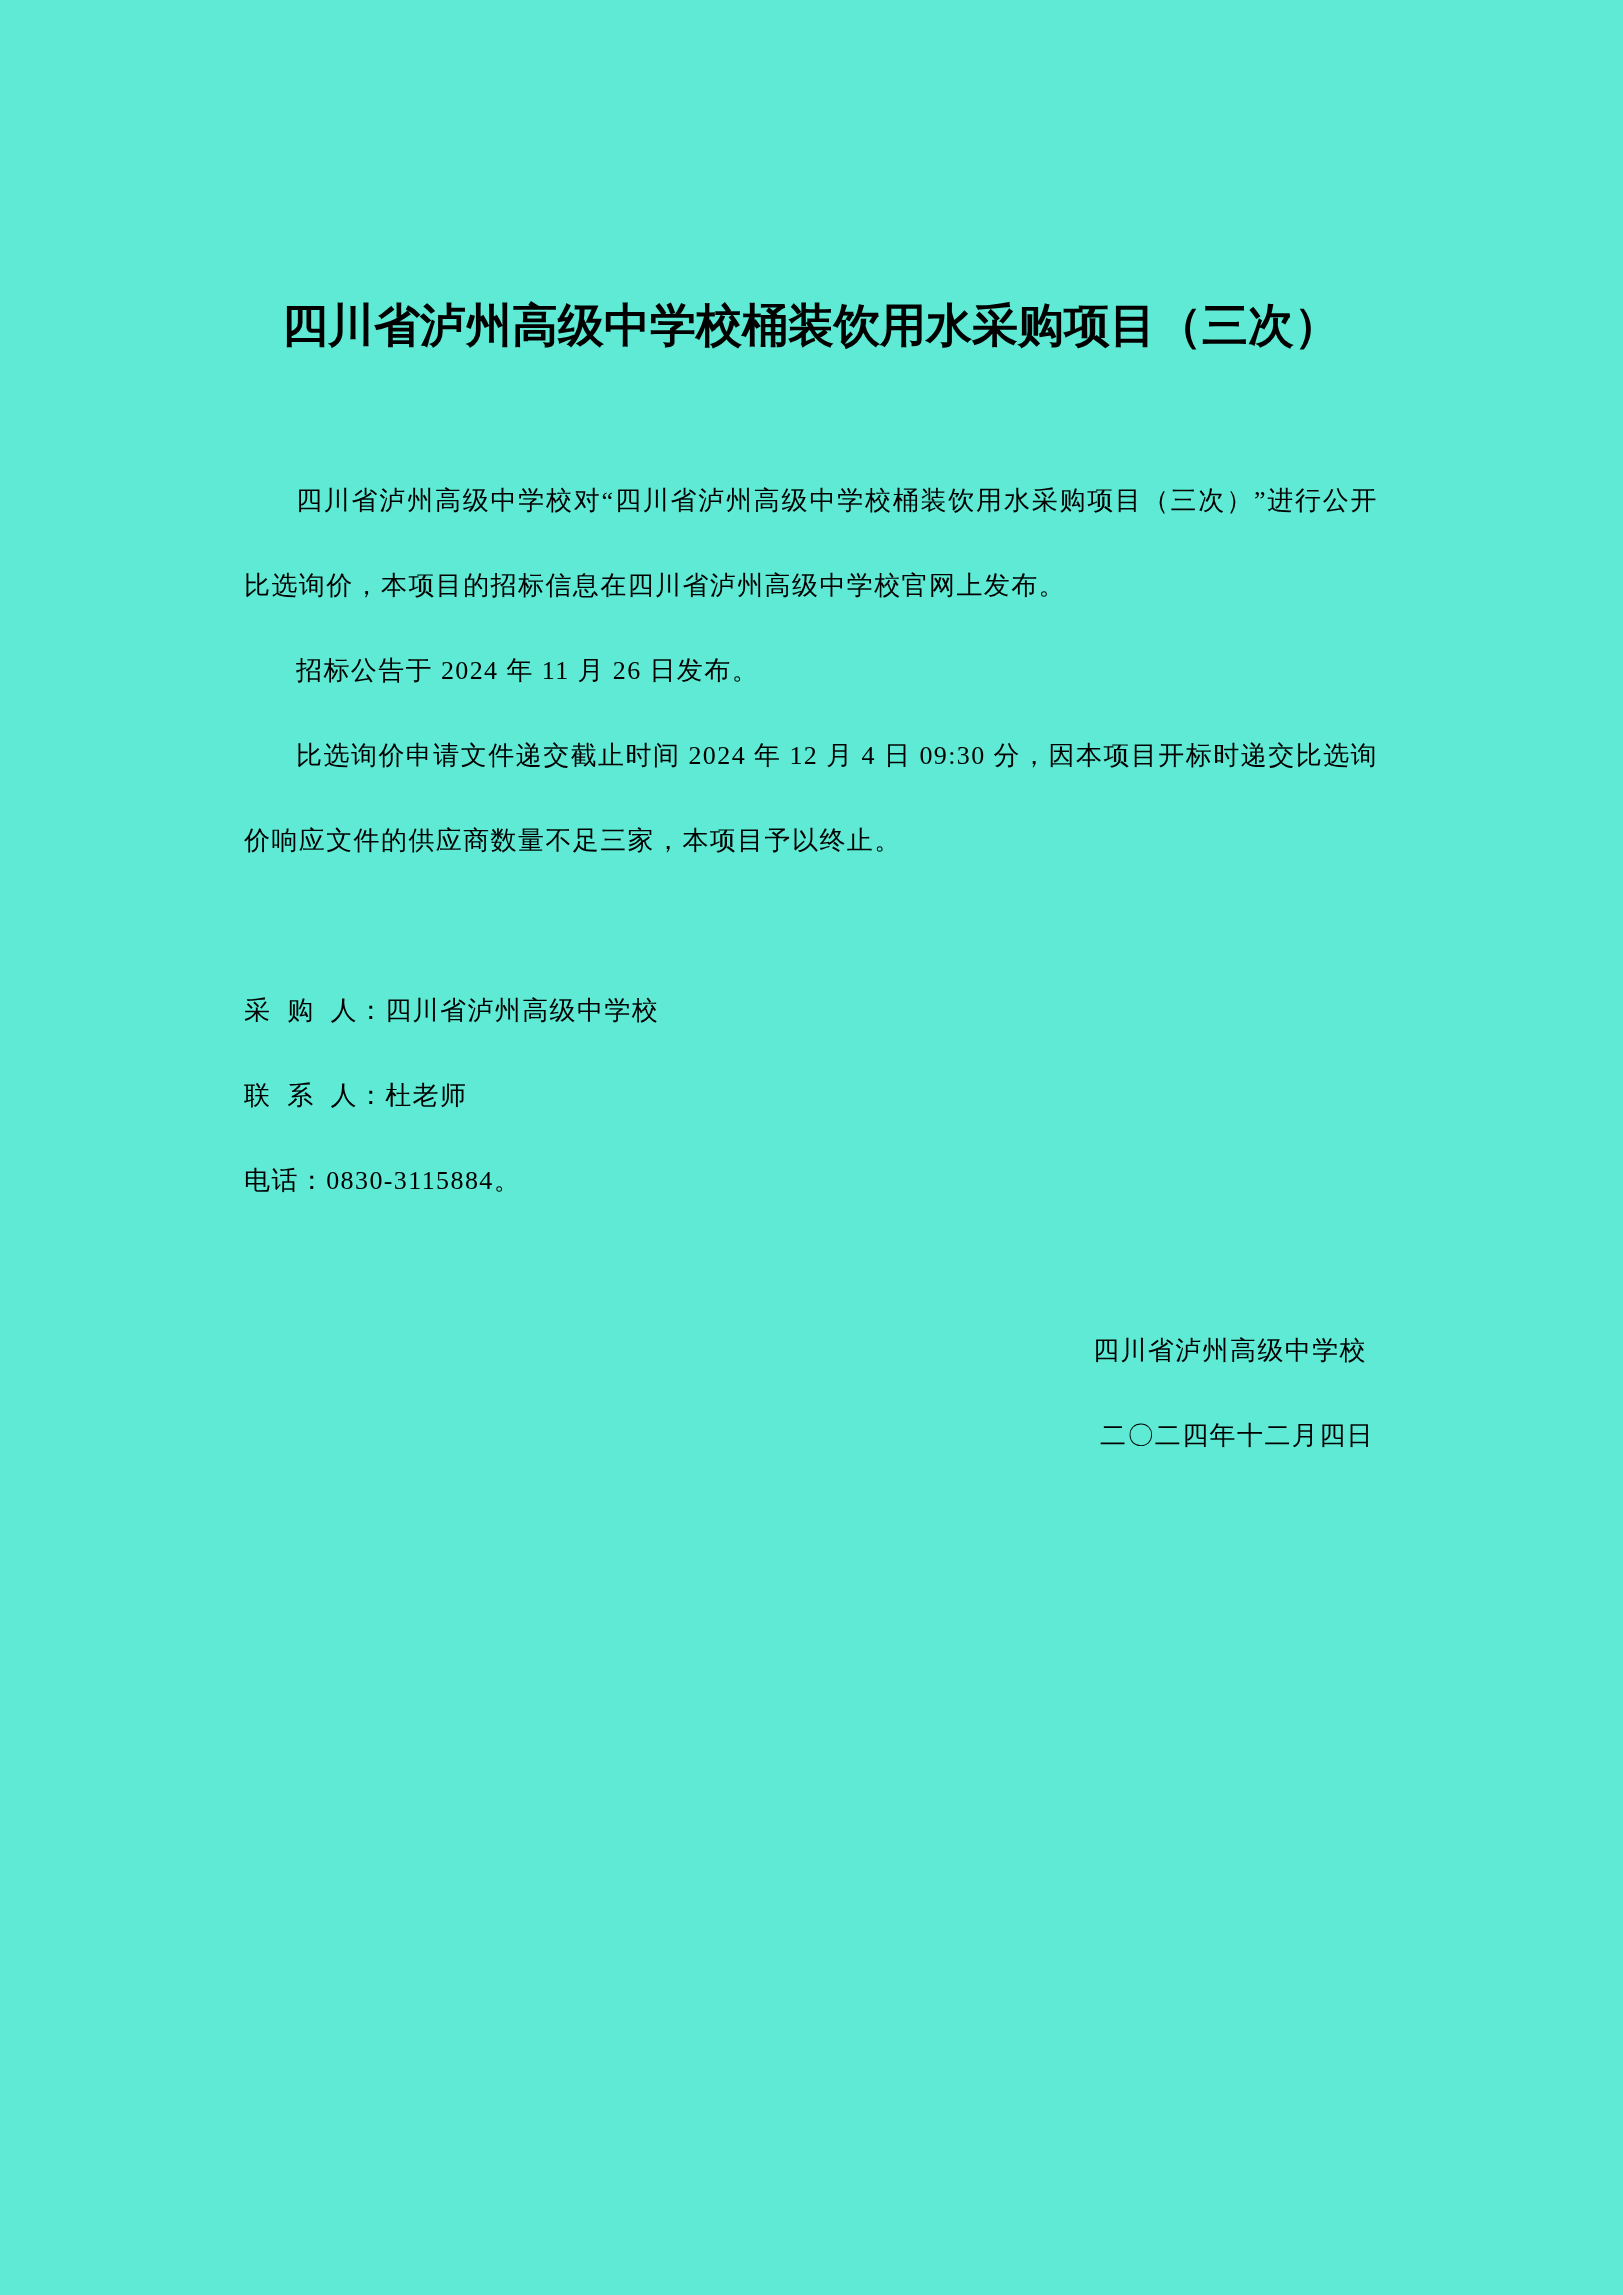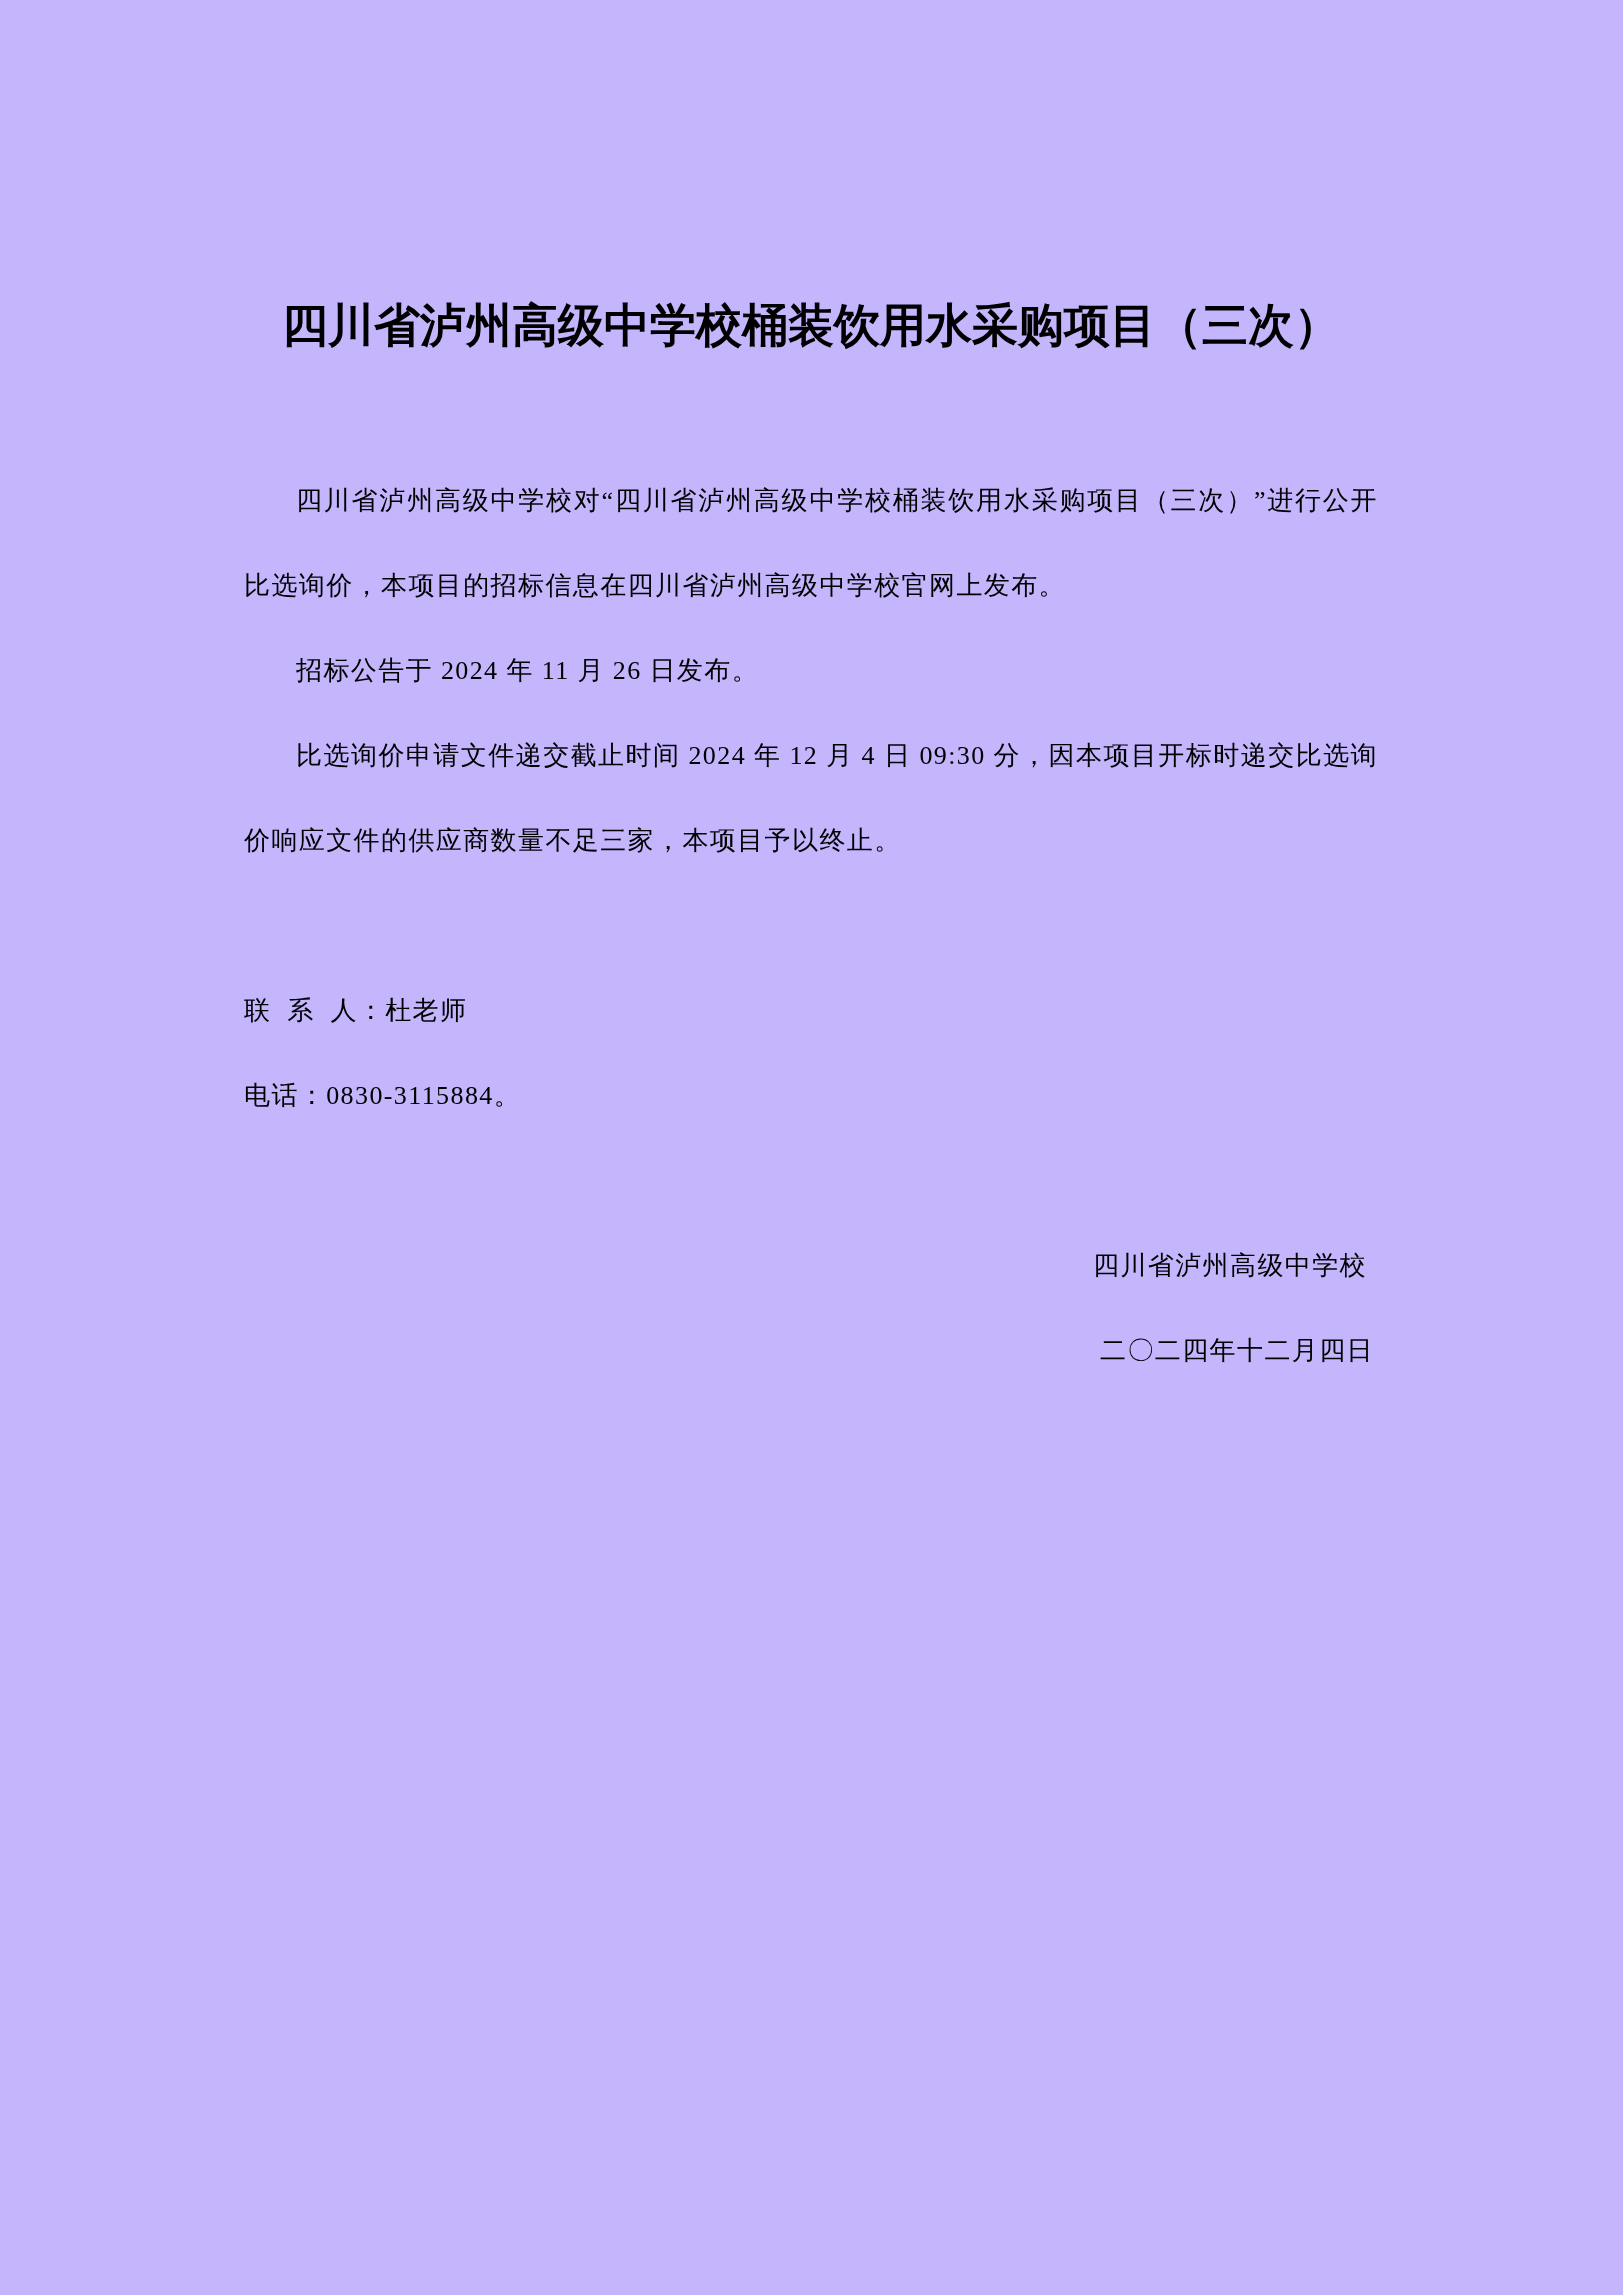--- a/index.html
+++ b/index.html
@@ -11,7 +11,7 @@
     position: relative;
     width: 1623px;
     height: 2295px;
-    background: #c4b5fd;
+    background: #5eead4;
     color: #000000;
     font-family: "Liberation Serif", "DejaVu Serif", serif;
     box-sizing: border-box;

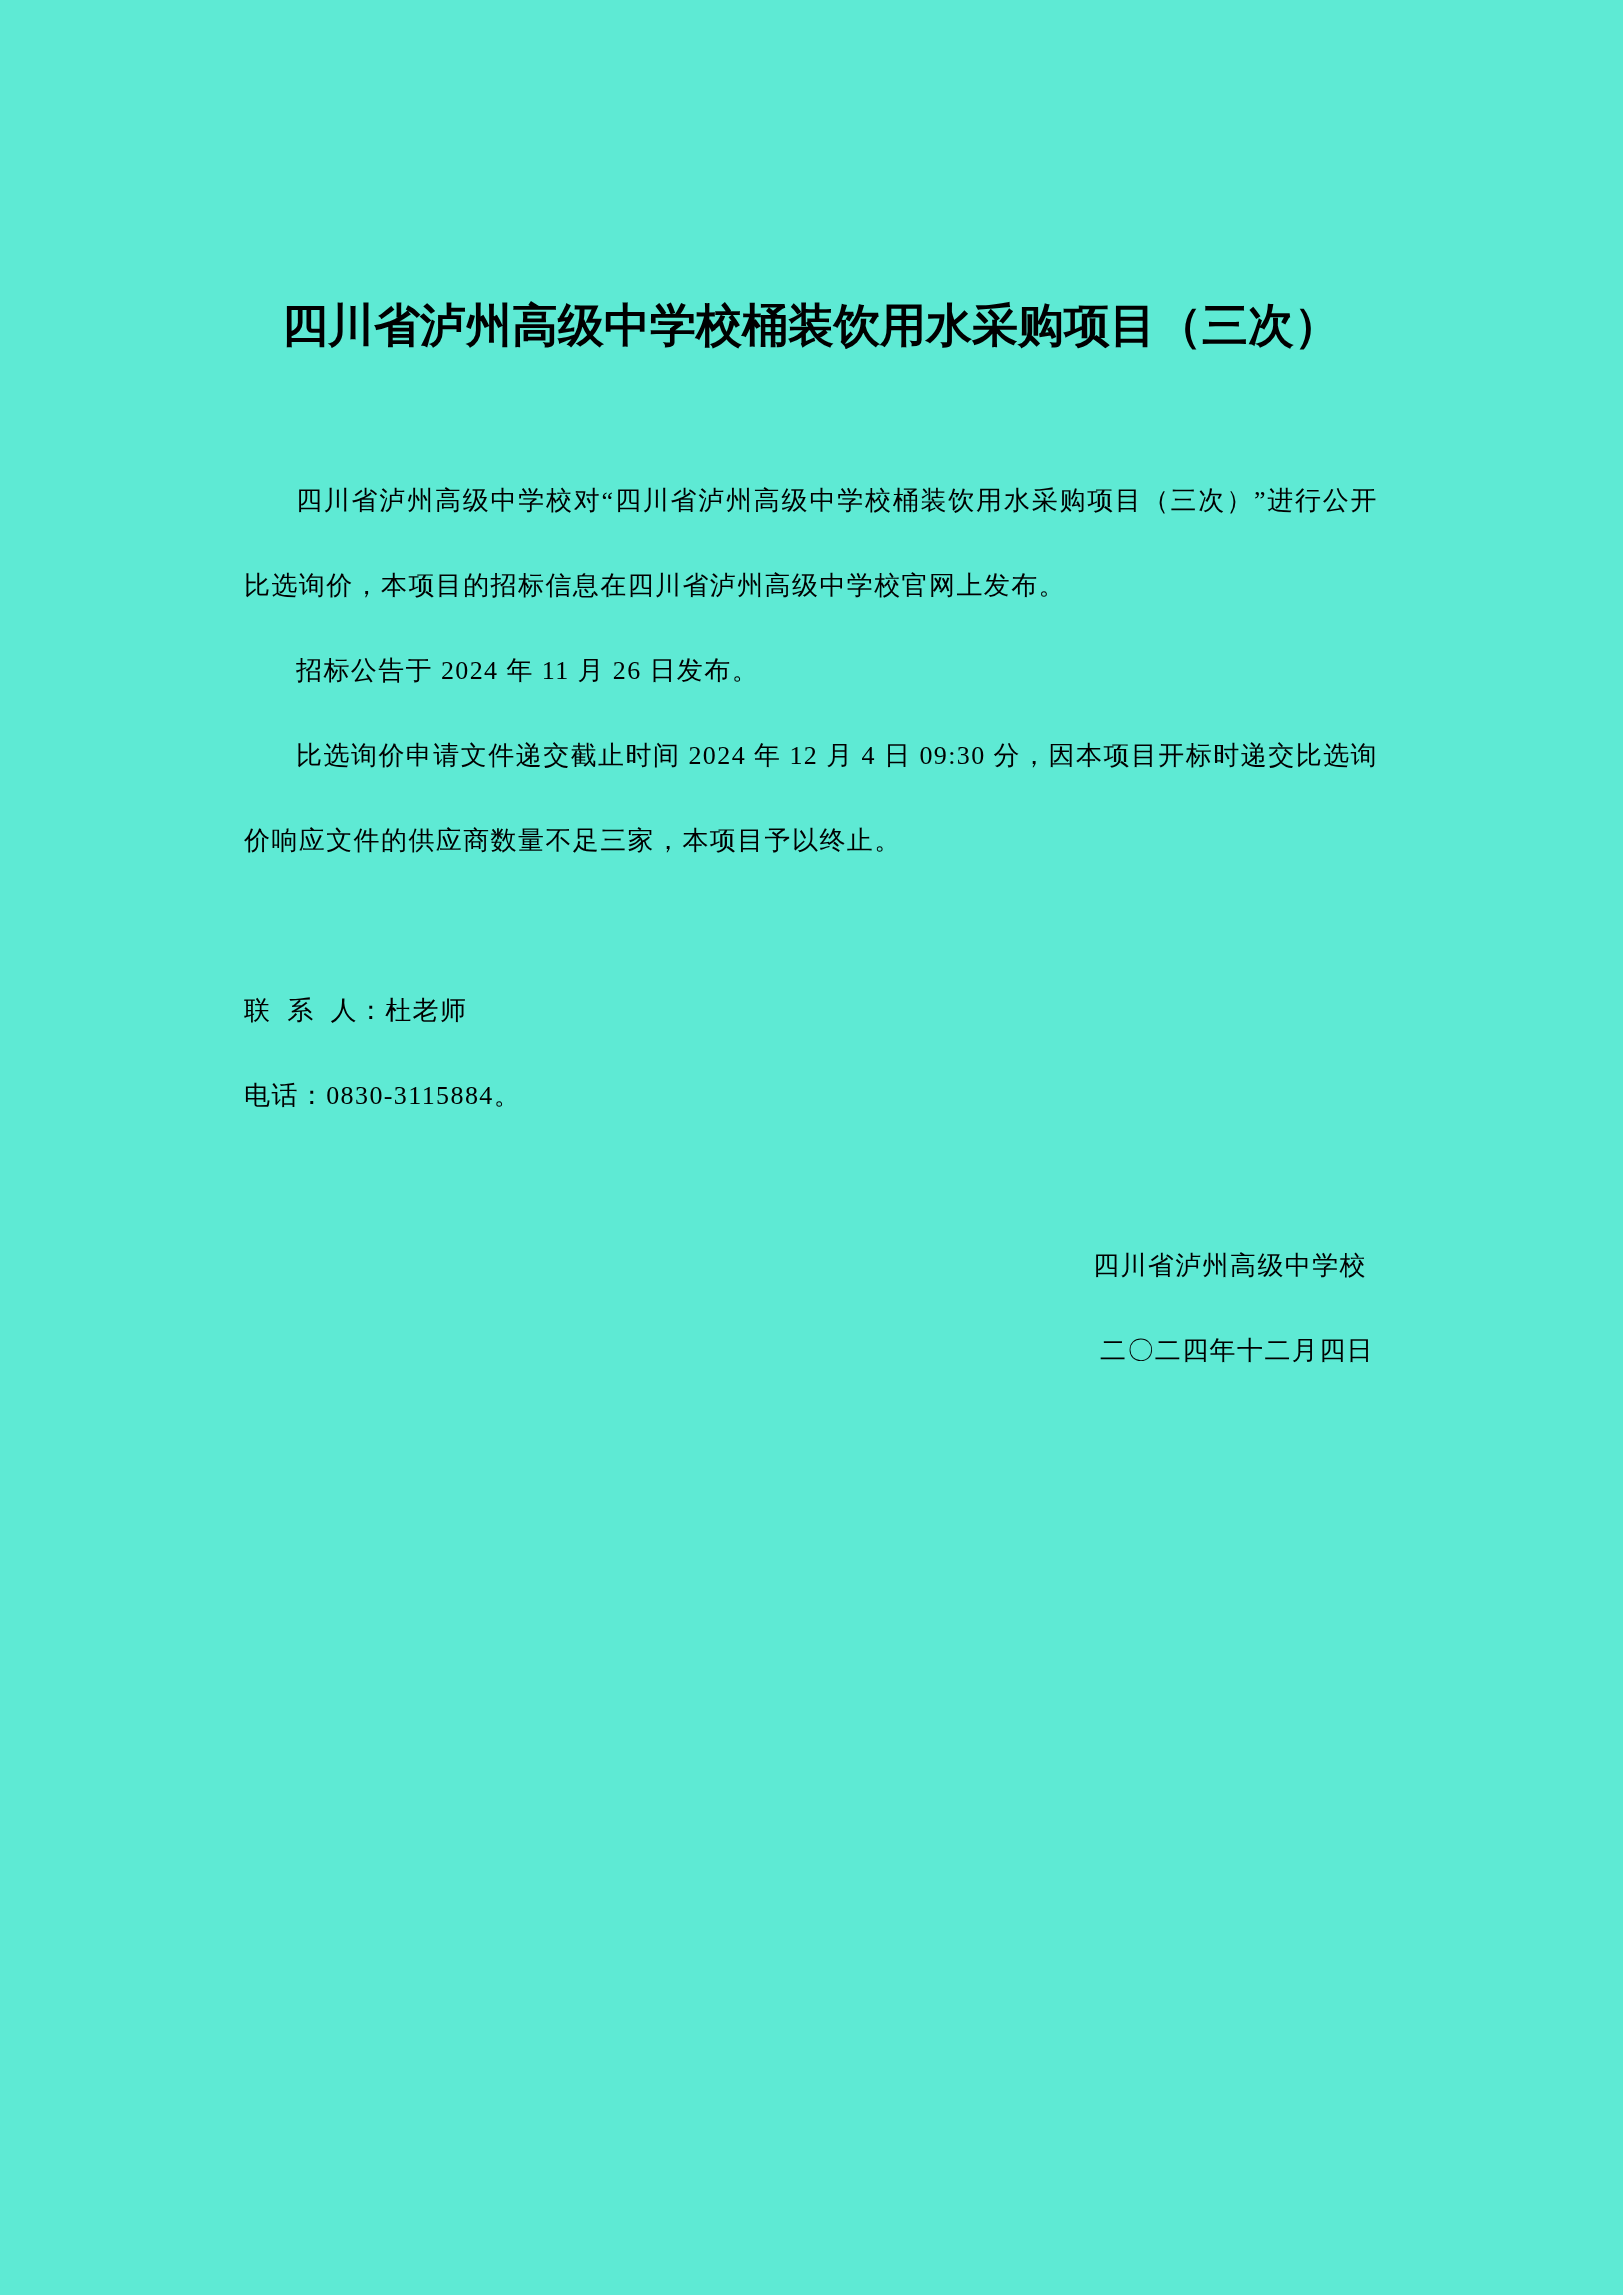--- a/index.html
+++ b/index.html
@@ -78,6 +78,7 @@
     <p class="para indent">比选询价申请文件递交截止时间 2024 年 12 月 4 日 09:30 分，因本项目开标时递交比选询价响应文件的供应商数量不足三家，本项目予以终止。</p>
 
     <div class="contact-block">
+      <p class="para">采  购  人：四川省泸州高级中学校</p>
       <p class="para">联  系  人：杜老师</p>
       <p class="para">电话：0830-3115884。</p>
     </div>

